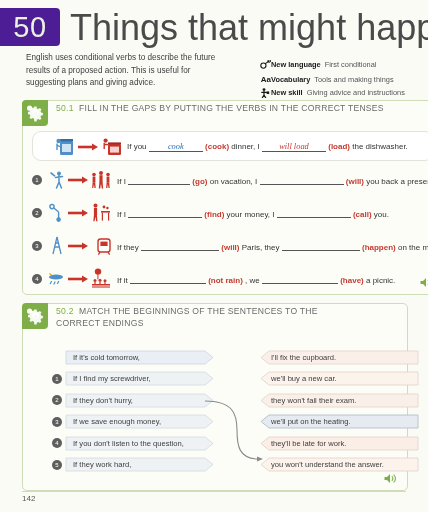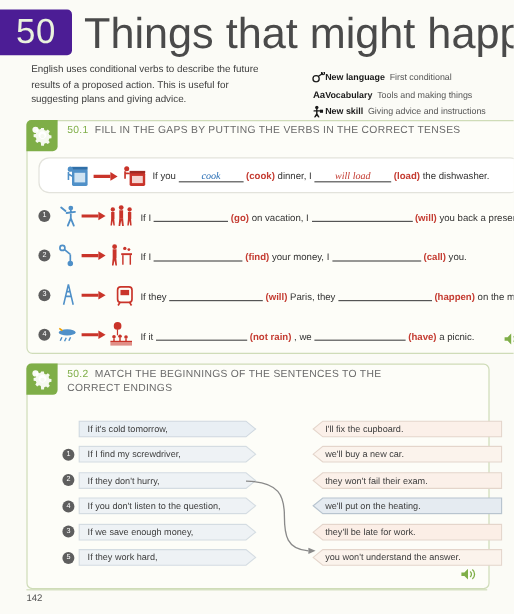--- a/index.html
+++ b/index.html
@@ -399,21 +399,21 @@
           </div>
         </div>
         <div class="mitem">
+          <div class="lnum">3</div>
+          <svg class="shape" viewBox="0 0 152 15" preserveAspectRatio="none">
+            <path d="M1 1 H140 L148 7.5 L140 14 H1 Z" fill="#eef2f5" stroke="#d4dce2" stroke-width="0.9"></path>
+          </svg>
+          <div class="tag tag-l">
+            <span>If we save enough money,</span>
+          </div>
+        </div>
+        <div class="mitem">
           <div class="lnum">4</div>
           <svg class="shape" viewBox="0 0 152 15" preserveAspectRatio="none">
             <path d="M1 1 H140 L148 7.5 L140 14 H1 Z" fill="#eef2f5" stroke="#d4dce2" stroke-width="0.9"></path>
           </svg>
           <div class="tag tag-l">
             <span>If you don't listen to the question,</span>
-          </div>
-        </div>
-        <div class="mitem">
-          <div class="lnum">3</div>
-          <svg class="shape" viewBox="0 0 152 15" preserveAspectRatio="none">
-            <path d="M1 1 H140 L148 7.5 L140 14 H1 Z" fill="#eef2f5" stroke="#d4dce2" stroke-width="0.9"></path>
-          </svg>
-          <div class="tag tag-l">
-            <span>If we save enough money,</span>
           </div>
         </div>
         <div class="mitem">

